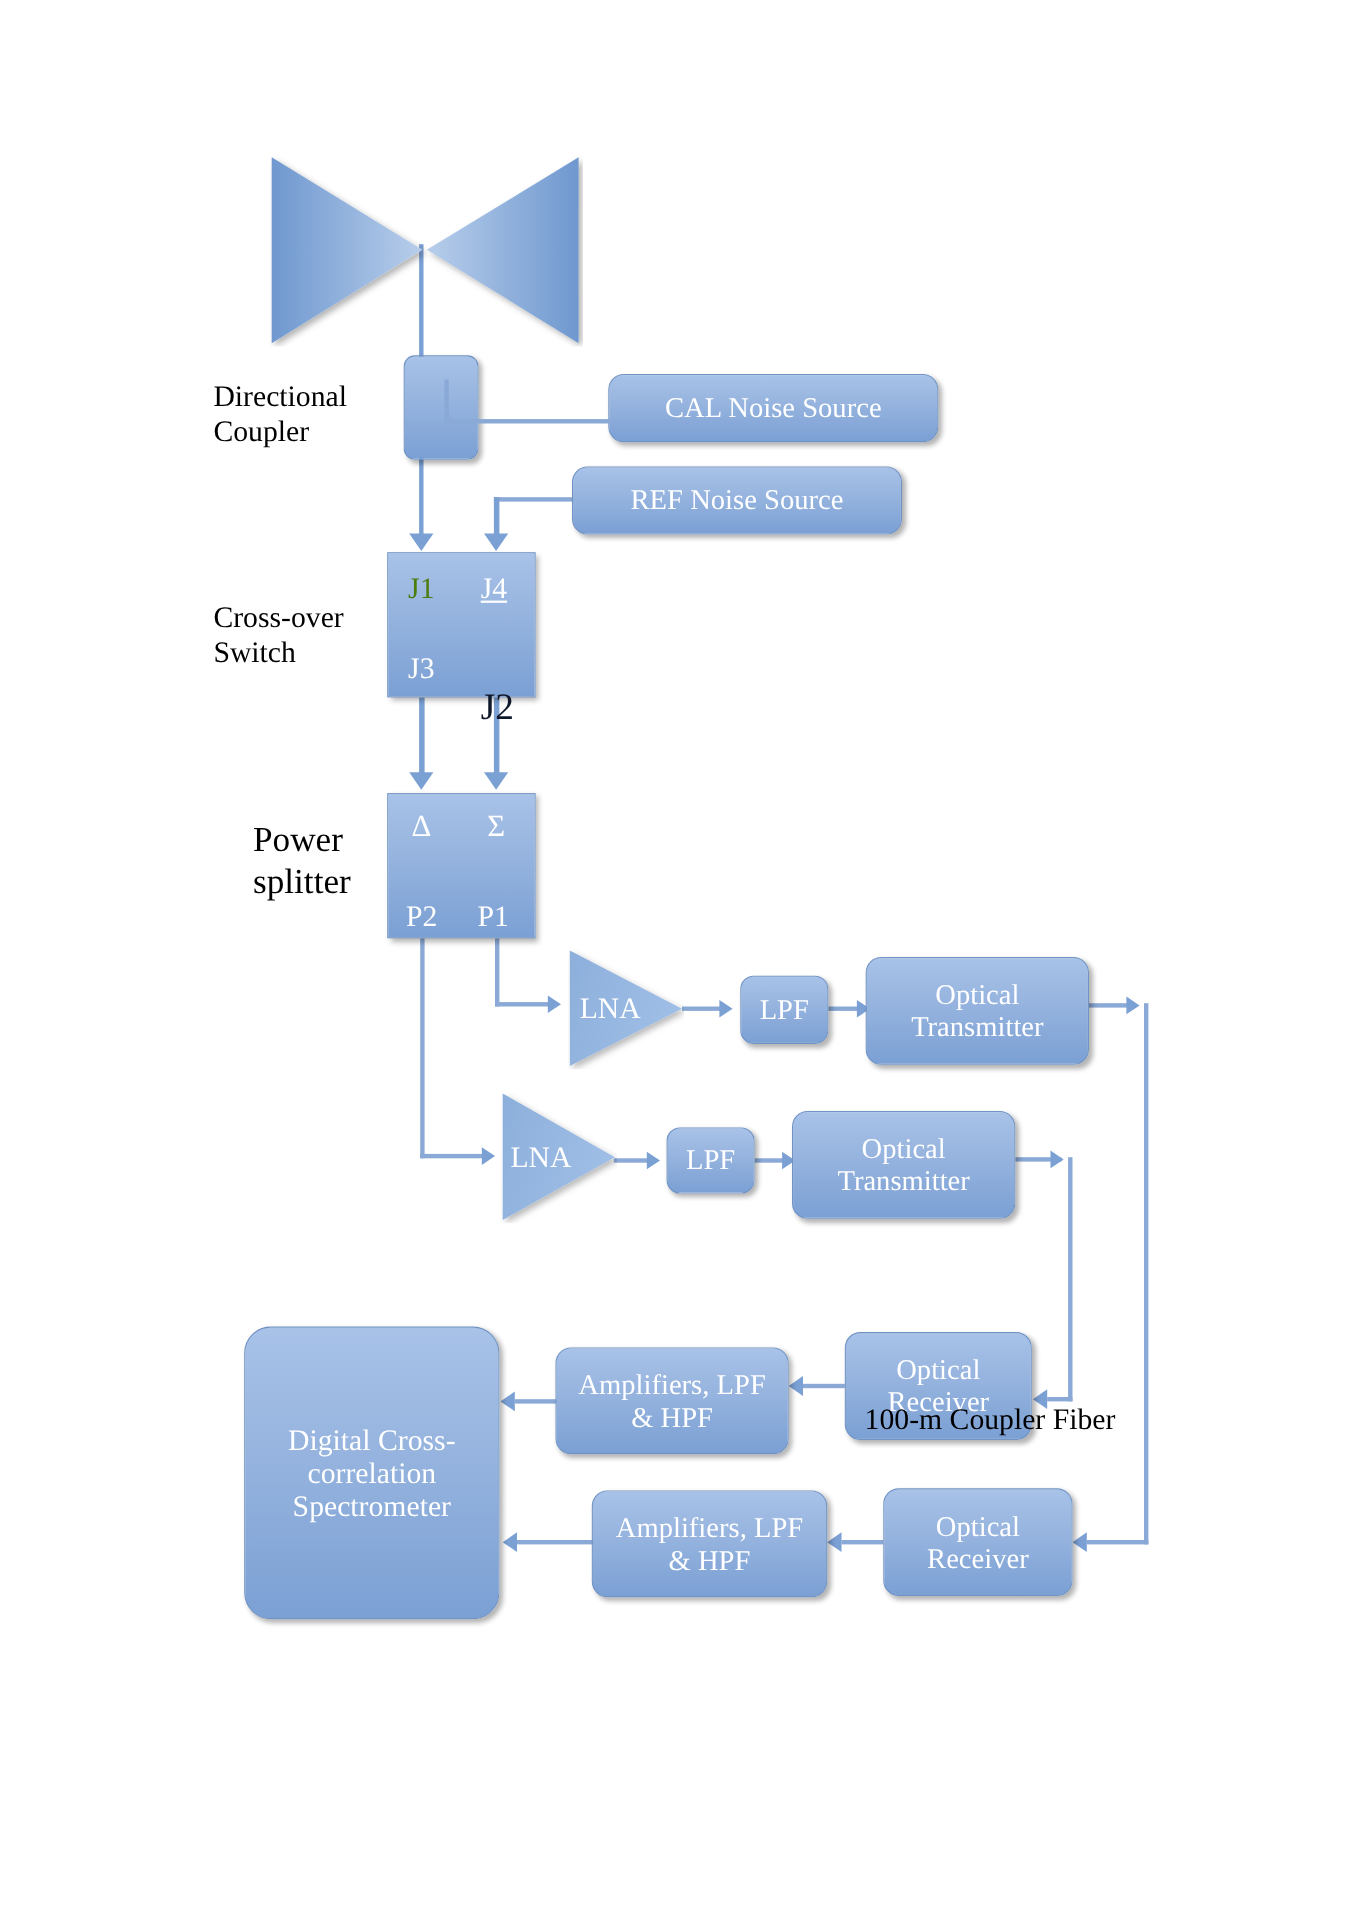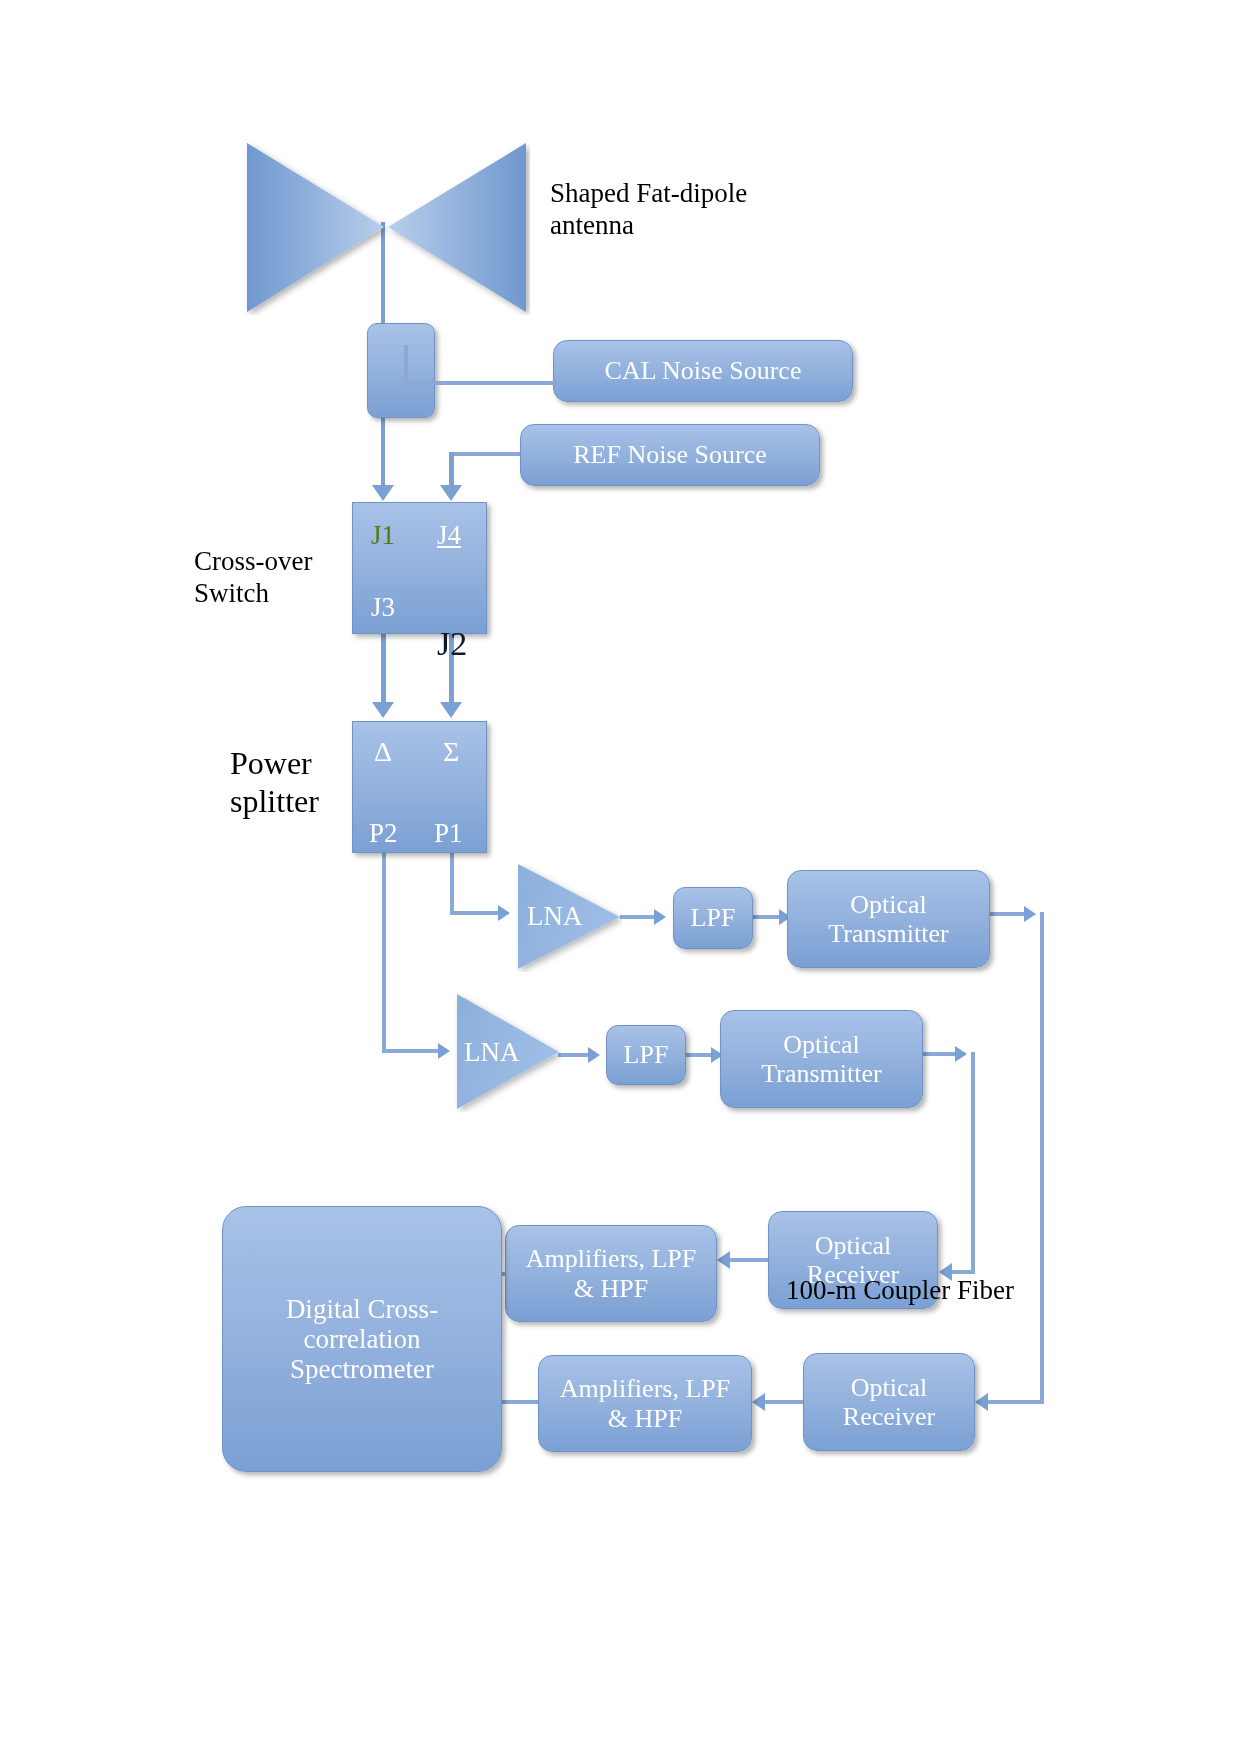--- a/index.html
+++ b/index.html
@@ -78,7 +78,6 @@
     <polygon points="281,3 281,172 143,87" fill="url(#gR)" filter="url(#sh)"></polygon>
   </svg>
 
-  <div class="label" style="left:550px;top:178px;width:270px;font-size:27px;">Shaped Fat-dipole antenna</div>
 
   <div class="ln thinv" style="left:381px;top:222px;width:4px;height:270px;"></div>
 

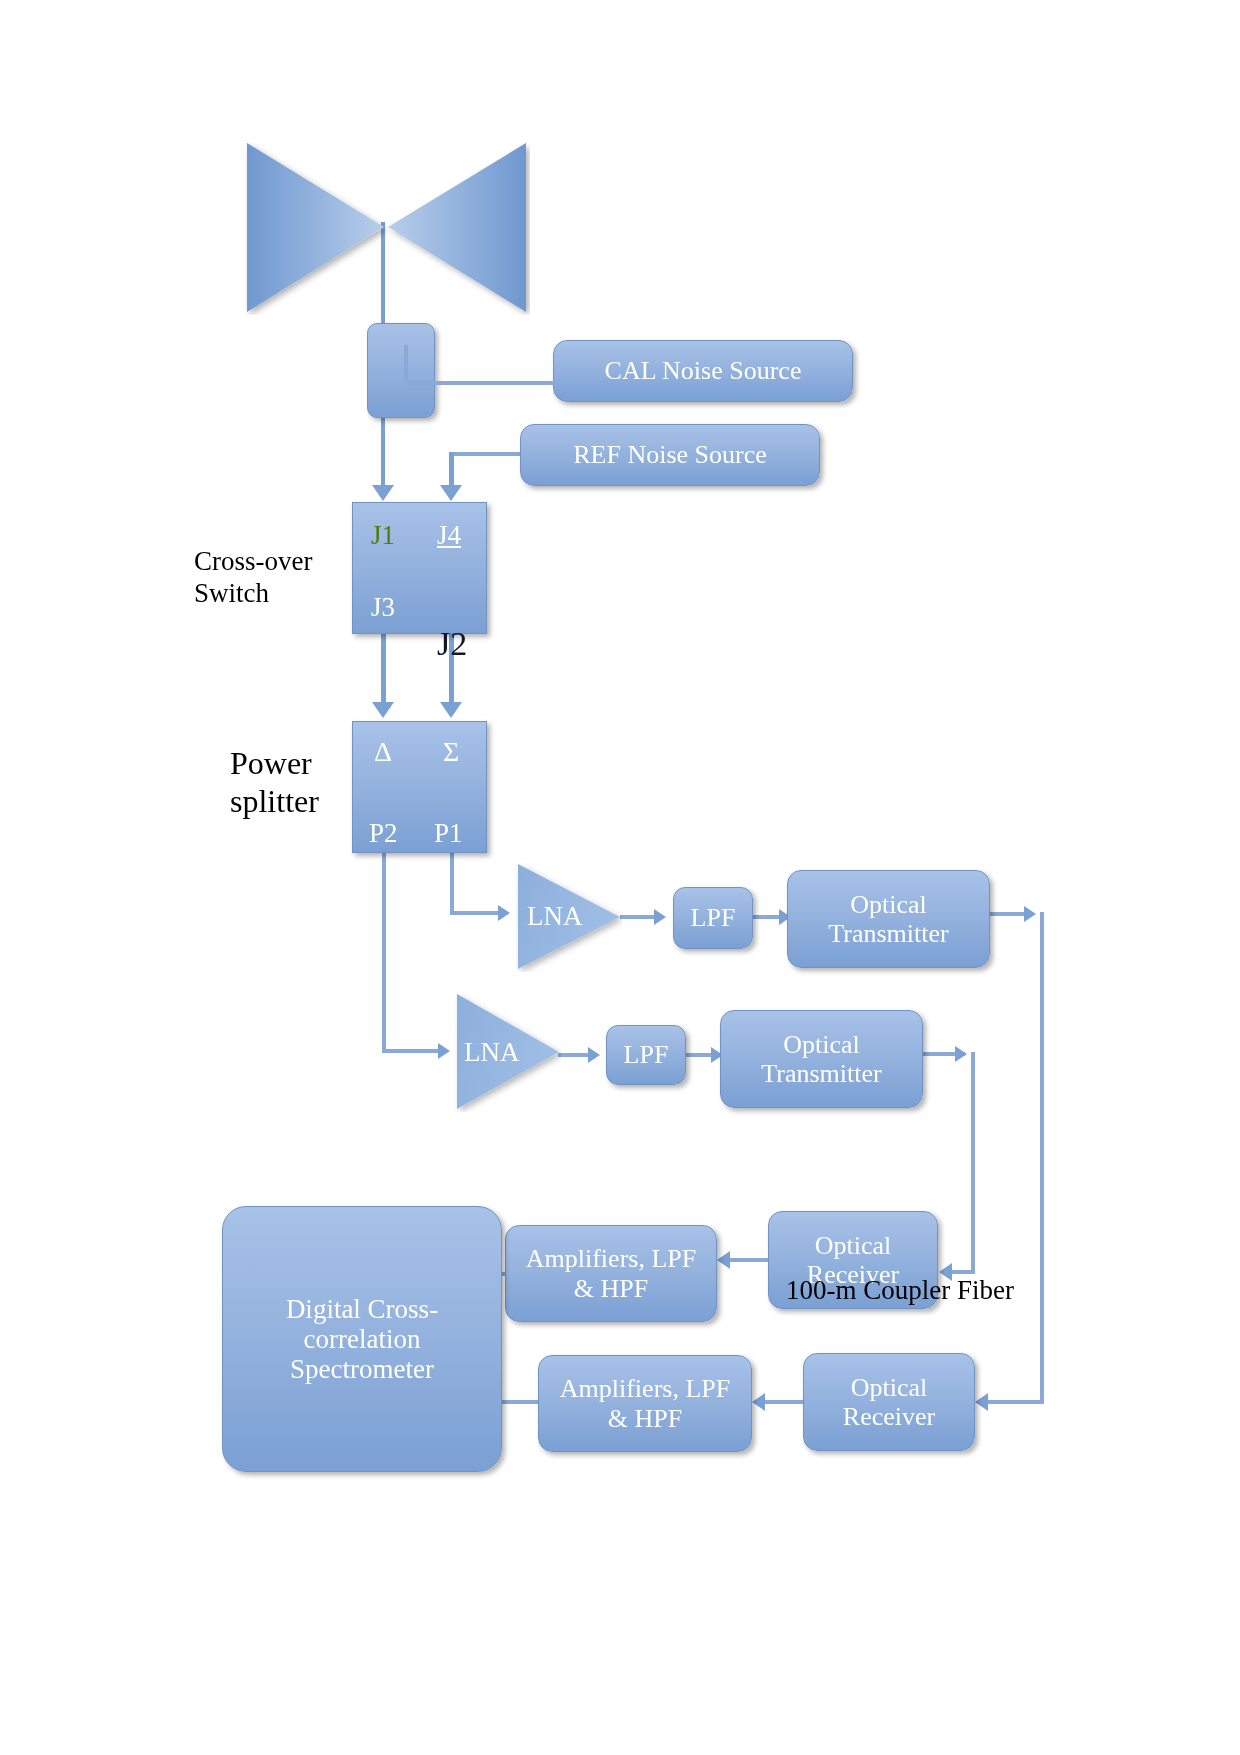--- a/index.html
+++ b/index.html
@@ -86,6 +86,7 @@
   <div class="ln thinv" style="left:404px;top:345px;width:4px;height:40px;background:#8aa9d6;z-index:6;"></div>
   <div class="ln thinh" style="left:404px;top:381px;width:152px;height:4px;background:#8aa9d6;z-index:6;"></div>
 
+  <div class="label" style="left:194px;top:345px;width:170px;font-size:27px;">Directional Coupler</div>
 
   <div class="node rounded" style="left:520px;top:424px;width:300px;height:62px;font-size:26px;">REF Noise Source</div>
 

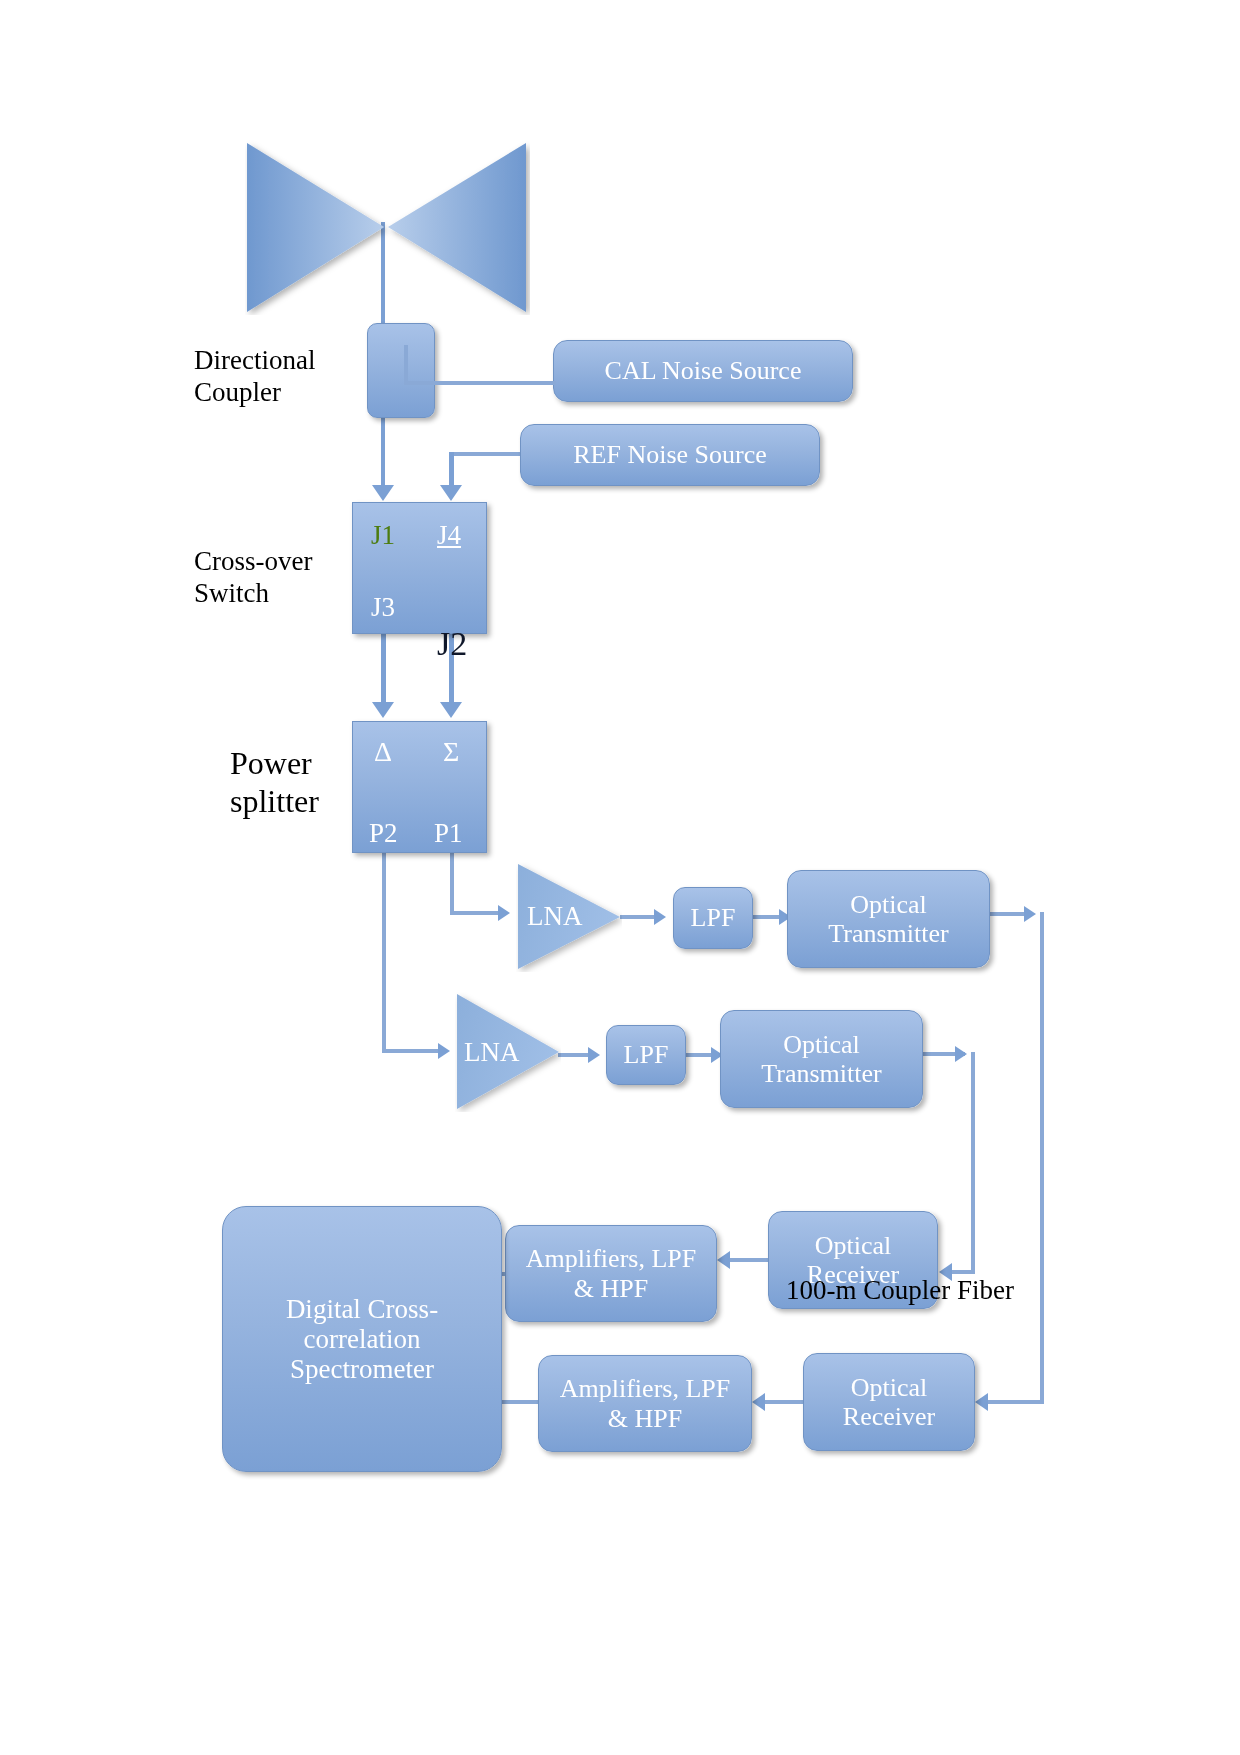--- a/index.html
+++ b/index.html
@@ -206,7 +206,7 @@
   <div class="ln thinh" style="left:470px;top:1400px;width:70px;height:4px;background:#8aa9d6;"></div>
   <div class="arrow arr-left-sm" style="left:457px;top:1393px;"></div>
 
-  <div class="node rounded" style="left:222px;top:1206px;width:280px;height:266px;font-size:27px;border-radius:24px;padding:0 10px;">Digital Cross-correlation Spectrometer</div>
+  <div class="node rounded" style="left:222px;top:1206px;width:232px;height:266px;font-size:27px;border-radius:24px;padding:0 10px;">Digital Cross-correlation Spectrometer</div>
 
 </div>
 

